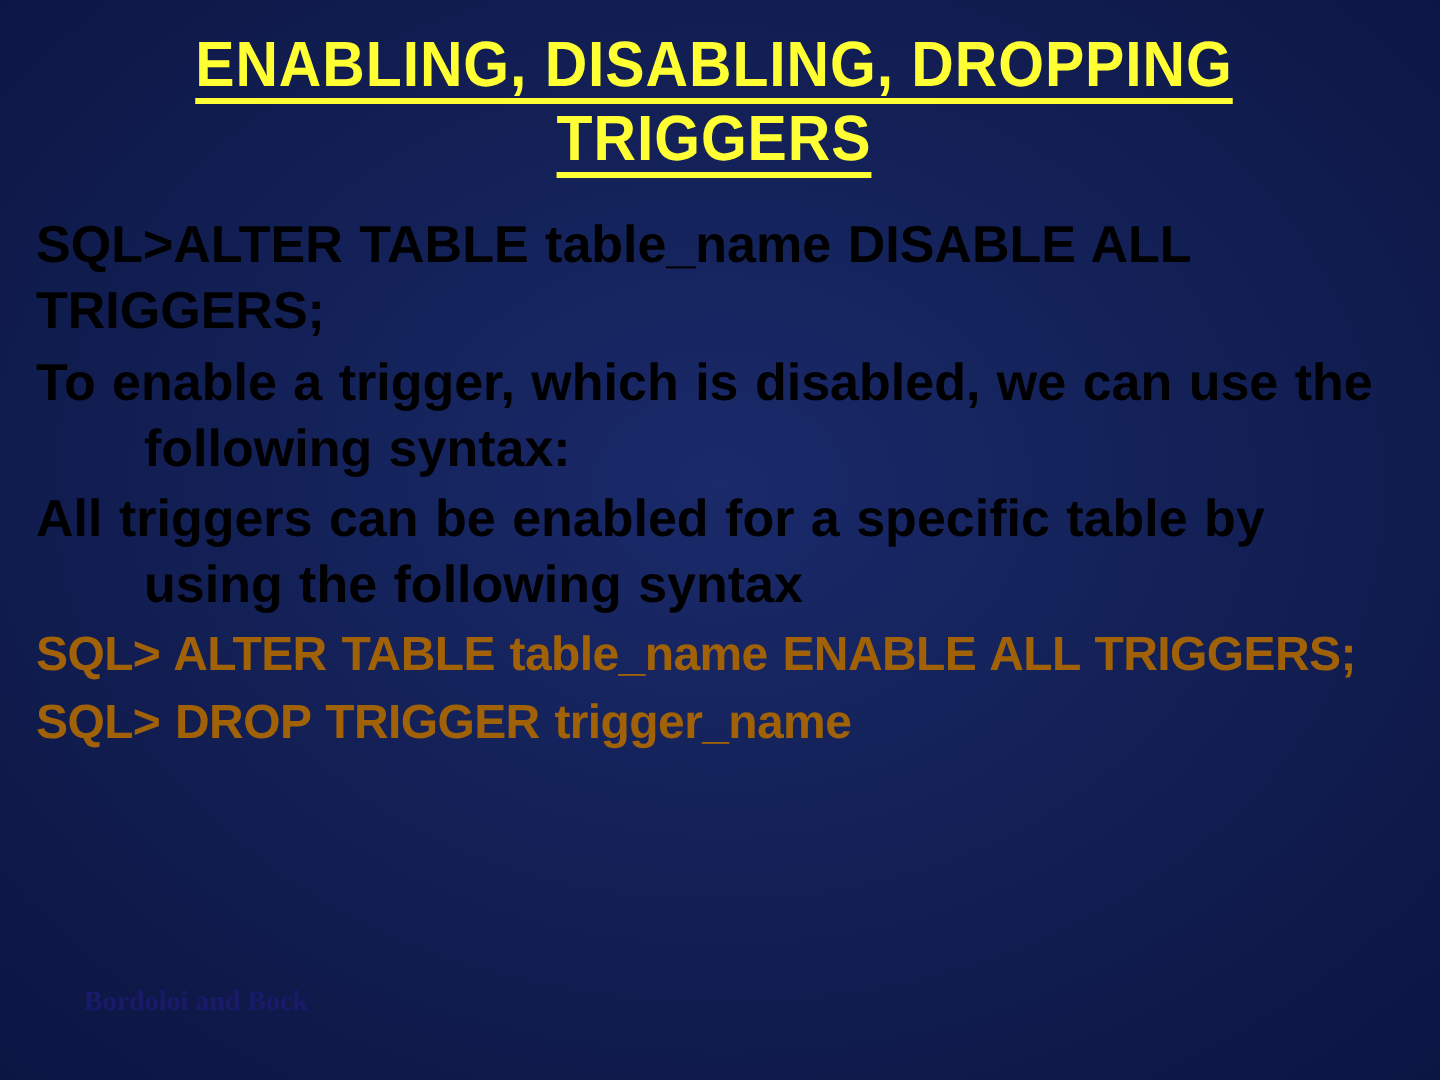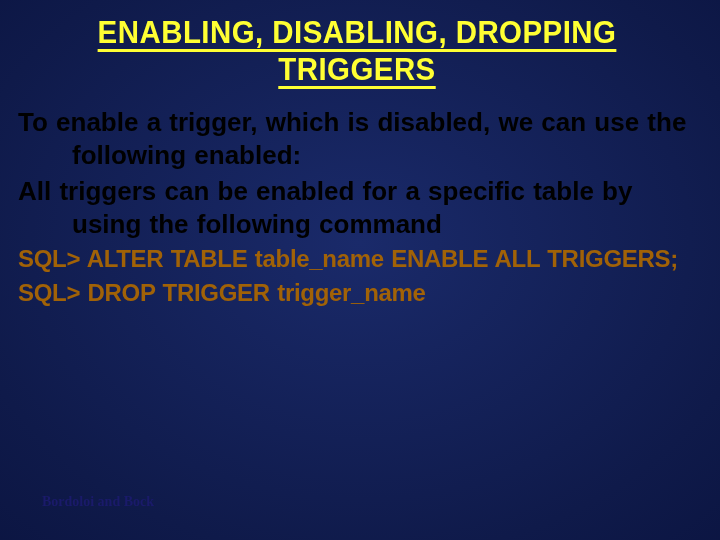--- a/index.html
+++ b/index.html
@@ -77,6 +77,7 @@
   <div class="title">ENABLING, DISABLING, DROPPING TRIGGERS</div>
 
   <div class="body">
+    <p>SQL&gt;ALTER TABLE table_name DISABLE ALL TRIGGERS;</p>
     <p class="indent">To enable a trigger, which is disabled, we can use the following enabled:</p>
     <p class="indent">All triggers can be enabled for a specific table by using the following command</p>
     <p class="narrow">SQL&gt; ALTER TABLE table_name ENABLE ALL TRIGGERS;</p>

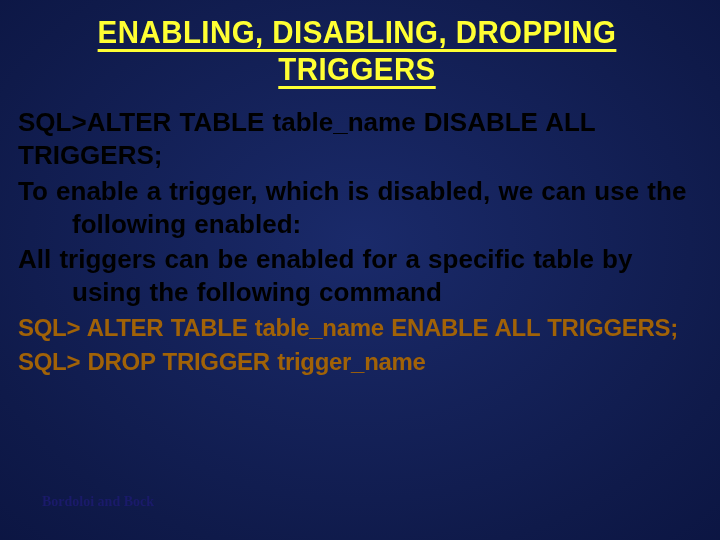--- a/index.html
+++ b/index.html
@@ -78,7 +78,7 @@
 
   <div class="body">
     <p>SQL&gt;ALTER TABLE table_name DISABLE ALL TRIGGERS;</p>
-    <p class="indent">To enable a trigger, which is disabled, we can use the following enabled:</p>
+    <p class="indent">To enable a trigger, which is disabled, we can use the following syntax:</p>
     <p class="indent">All triggers can be enabled for a specific table by using the following command</p>
     <p class="narrow">SQL&gt; ALTER TABLE table_name ENABLE ALL TRIGGERS;</p>
     <p class="narrow">SQL&gt; DROP TRIGGER trigger_name</p>

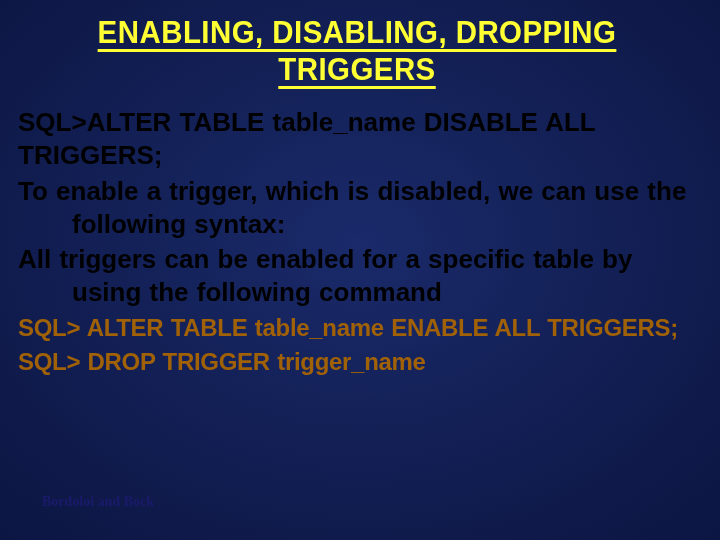--- a/index.html
+++ b/index.html
@@ -79,7 +79,7 @@
   <div class="body">
     <p>SQL&gt;ALTER TABLE table_name DISABLE ALL TRIGGERS;</p>
     <p class="indent">To enable a trigger, which is disabled, we can use the following syntax:</p>
-    <p class="indent">All triggers can be enabled for a specific table by using the following command</p>
+    <p class="indent">All triggers can be enabled for a specific table by using the following syntax</p>
     <p class="narrow">SQL&gt; ALTER TABLE table_name ENABLE ALL TRIGGERS;</p>
     <p class="narrow">SQL&gt; DROP TRIGGER trigger_name</p>
   </div>

